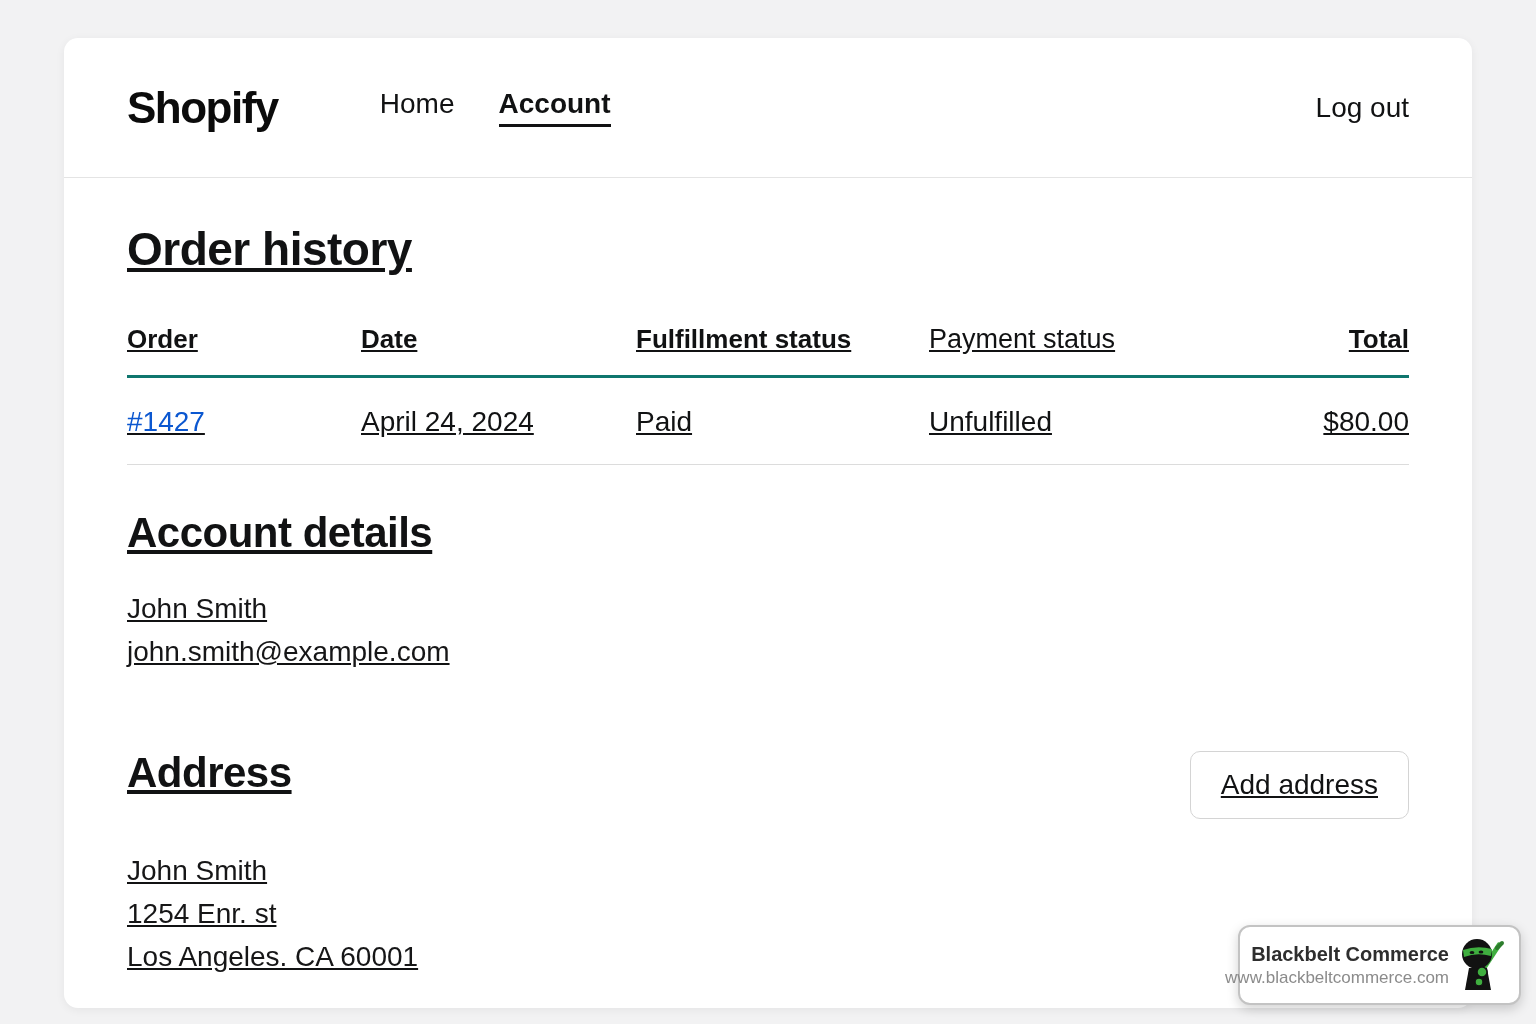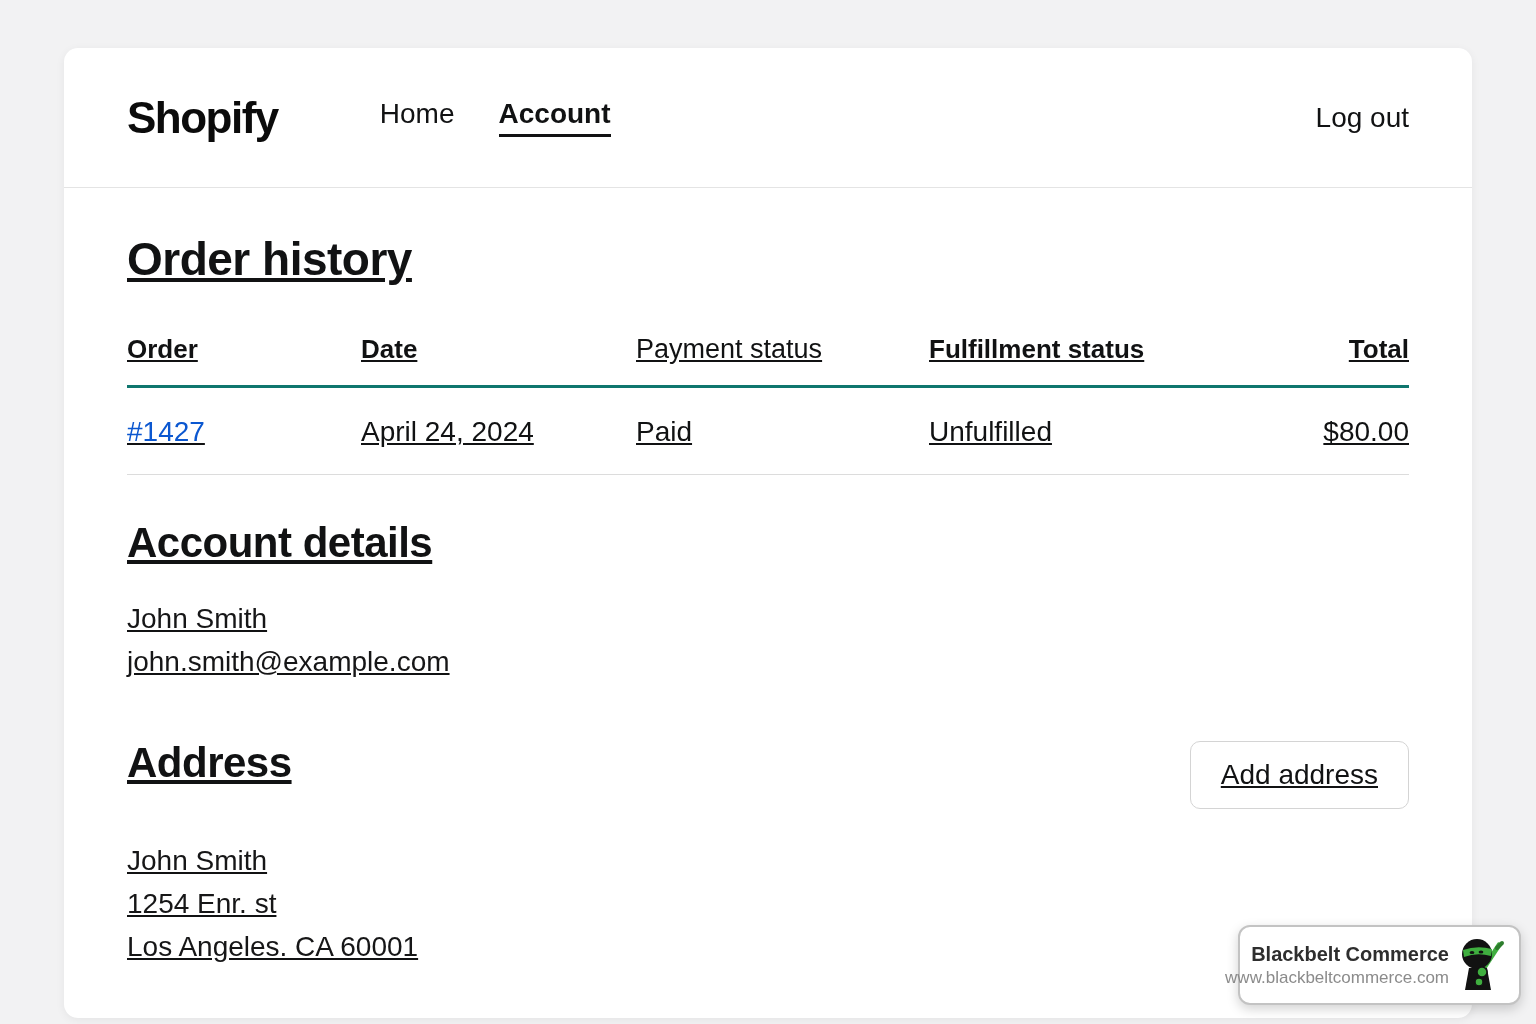--- a/index.html
+++ b/index.html
@@ -15,7 +15,7 @@
   
   .card {
     position: absolute;
-    left: 64px; top: 48px;
+    left: 64px; top: 38px;
     width: 1408px; height: 970px;
     background: #ffffff;
     border-radius: 14px;

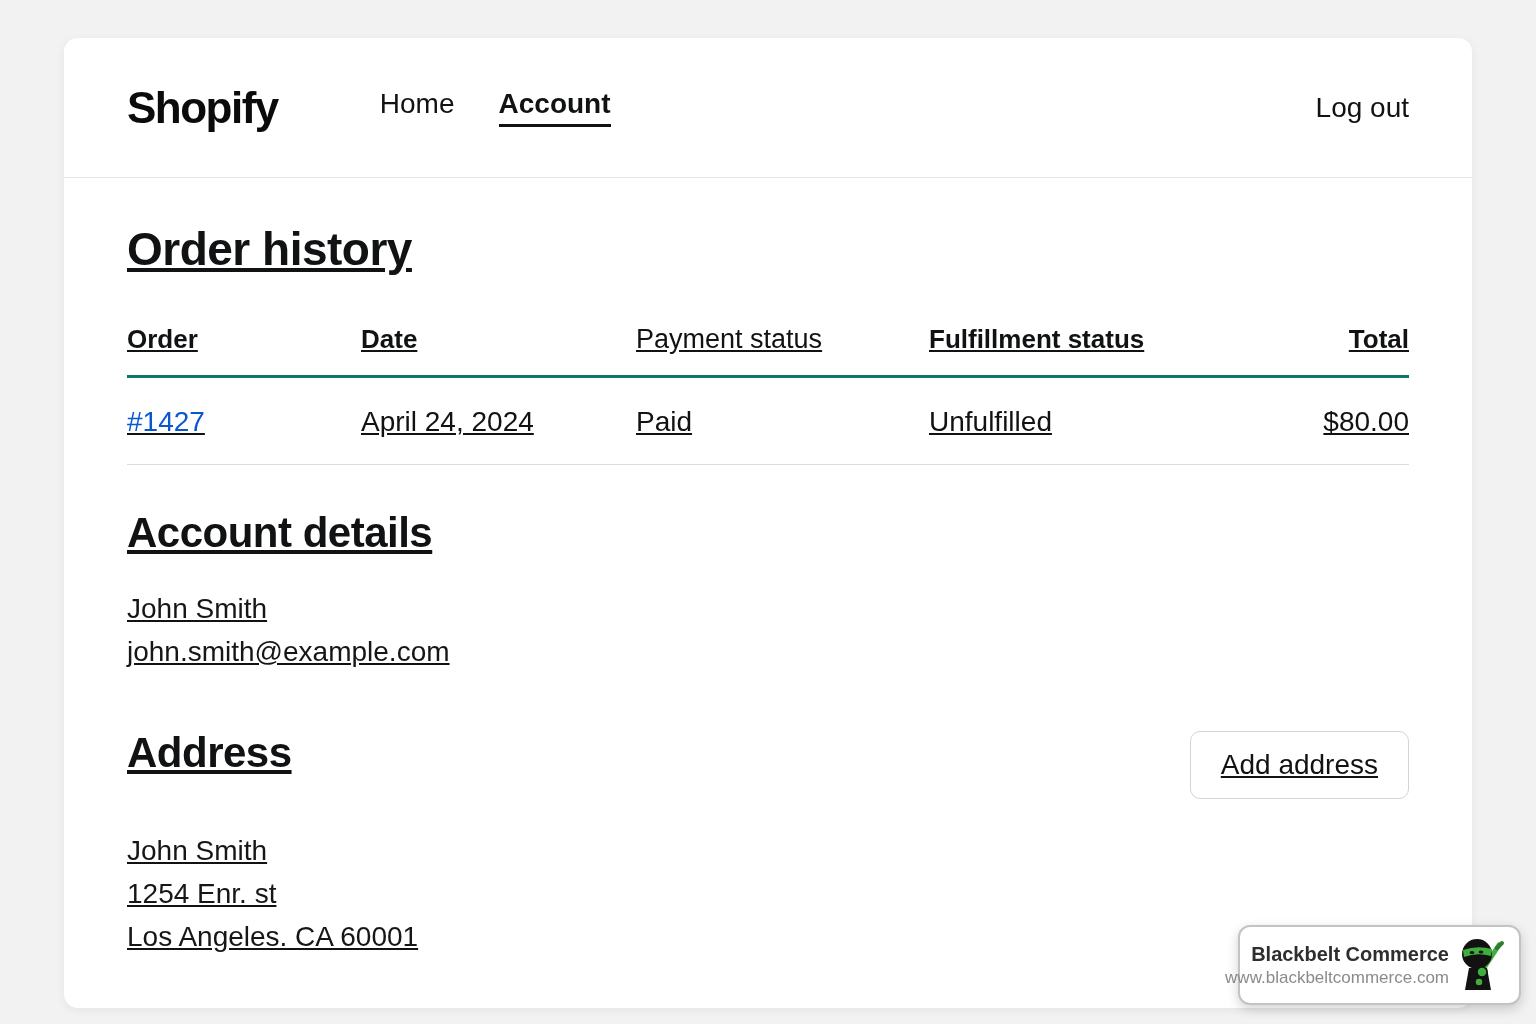--- a/index.html
+++ b/index.html
@@ -166,8 +166,8 @@
       <div class="tr thead">
         <div class="cell">Order</div>
         <div class="cell">Date</div>
+        <div class="cell">Fulfillment status</div>
         <div class="cell light">Payment status</div>
-        <div class="cell">Fulfillment status</div>
         <div class="cell">Total</div>
       </div>
       <div class="tr tbody-row">

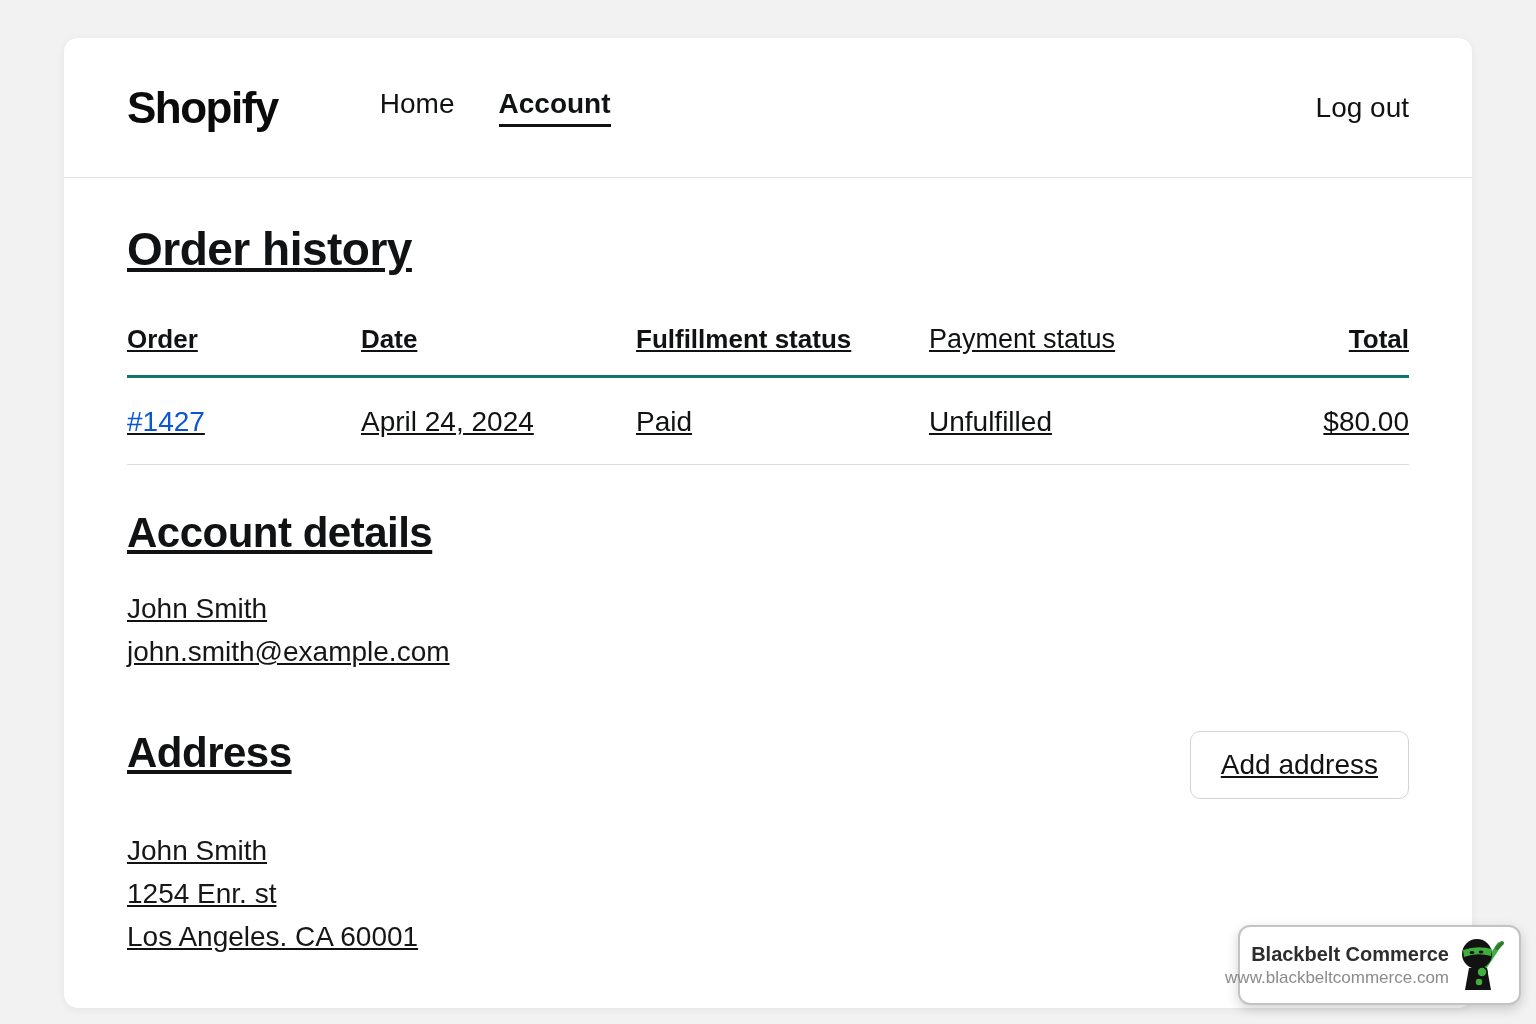--- a/index.html
+++ b/index.html
@@ -105,7 +105,7 @@
   .body-lines div { font-size: 28px; line-height: 43px; color: #161617; }
 
   
-  .address-section { margin-top: 56px; }
+  .address-section { margin-top: 76px; }
   .address-head-row {
     display: flex;
     align-items: flex-start;

